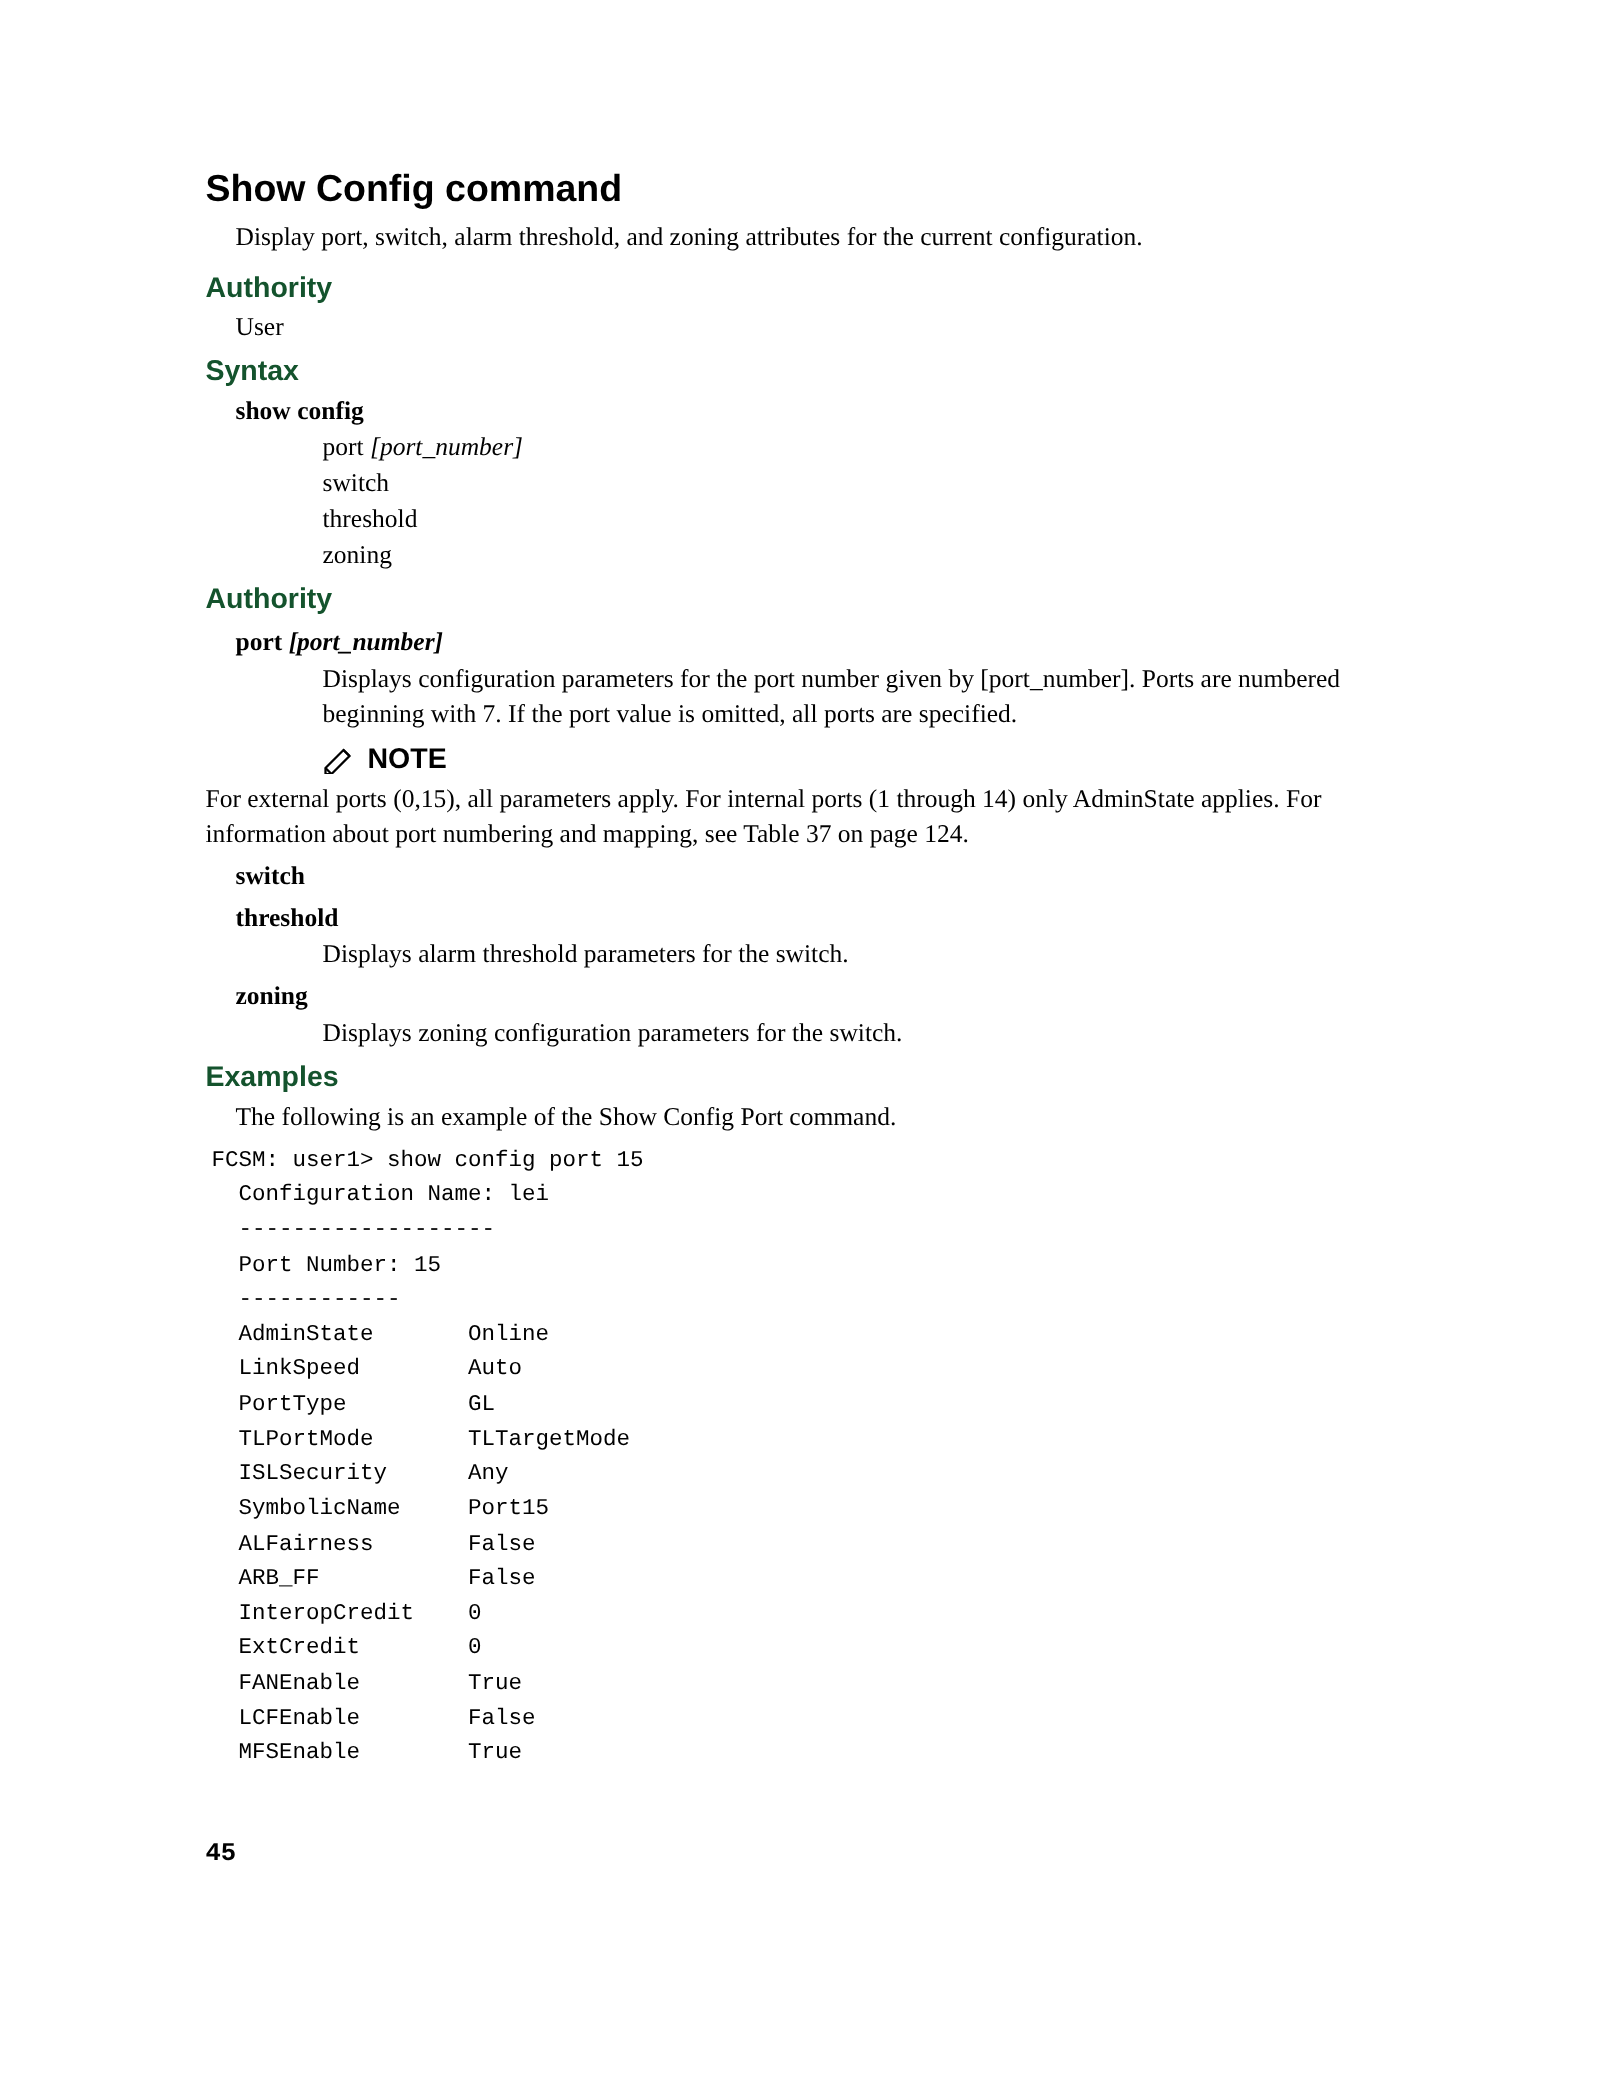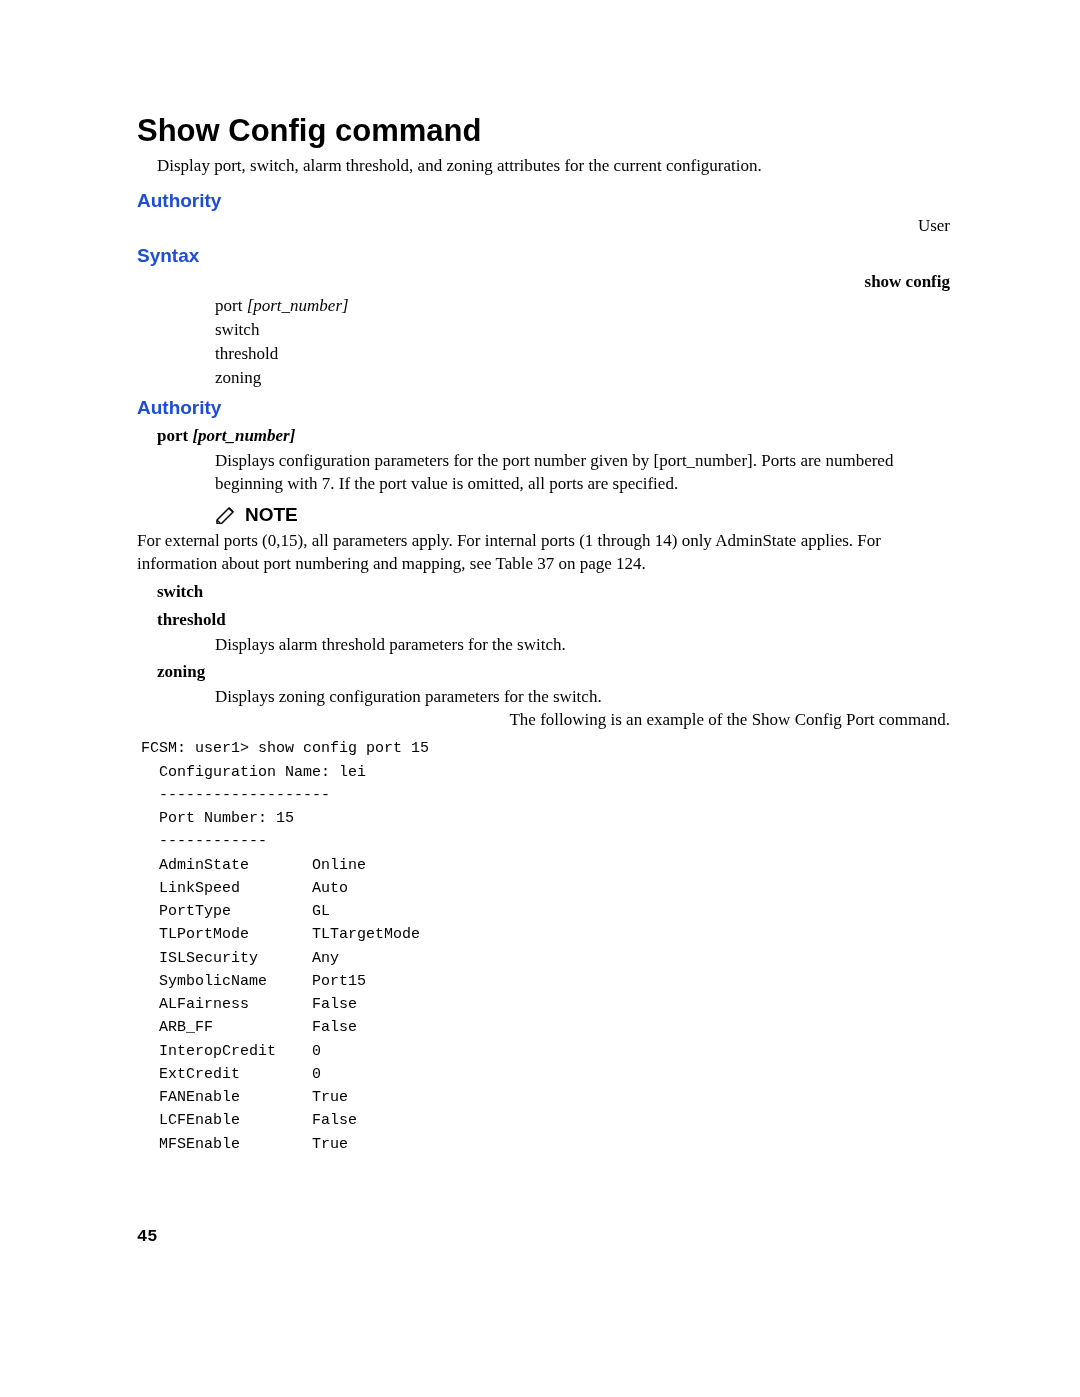--- a/index.html
+++ b/index.html
@@ -22,7 +22,7 @@
   h1.title {
     font-family: Arial, Helvetica, sans-serif;
     font-weight: bold;
-    font-size: 31px;
+    font-size: 25px;
     margin: 0 0 3px 0;
   }
   .lead {

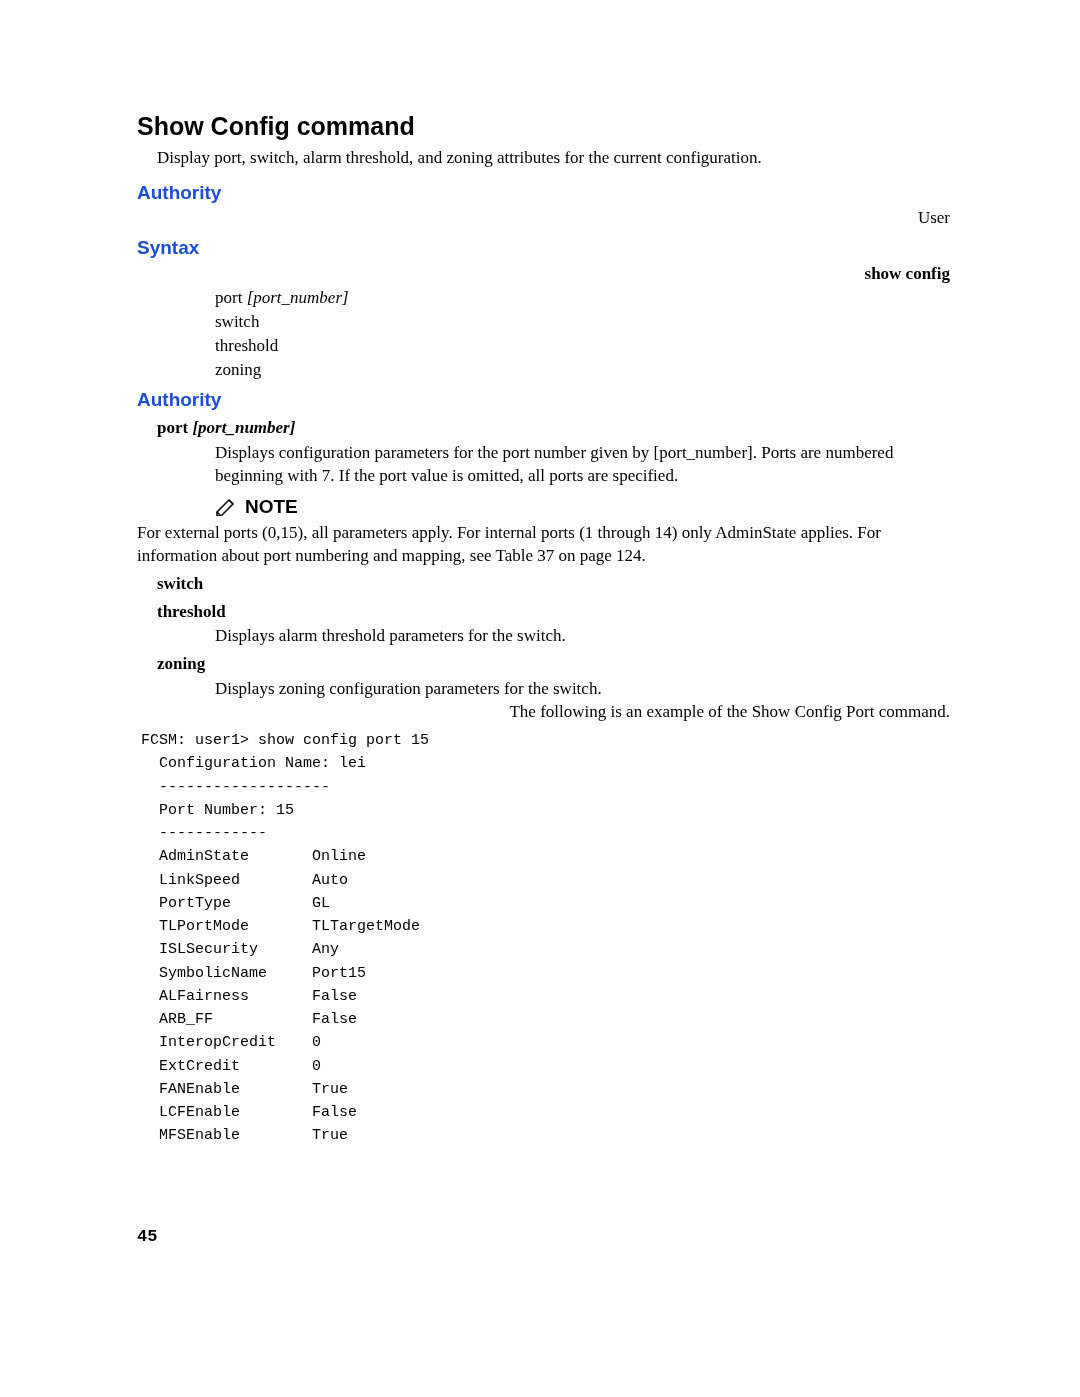--- a/index.html
+++ b/index.html
@@ -32,7 +32,7 @@
     font-family: Arial, Helvetica, sans-serif;
     font-weight: bold;
     font-size: 19px;
-    color: #1d4ed8;
+    color: #14532d;
     margin: 5px 0 2px 0;
   }
   .indent1 { margin-left: 20px; text-align: right; }

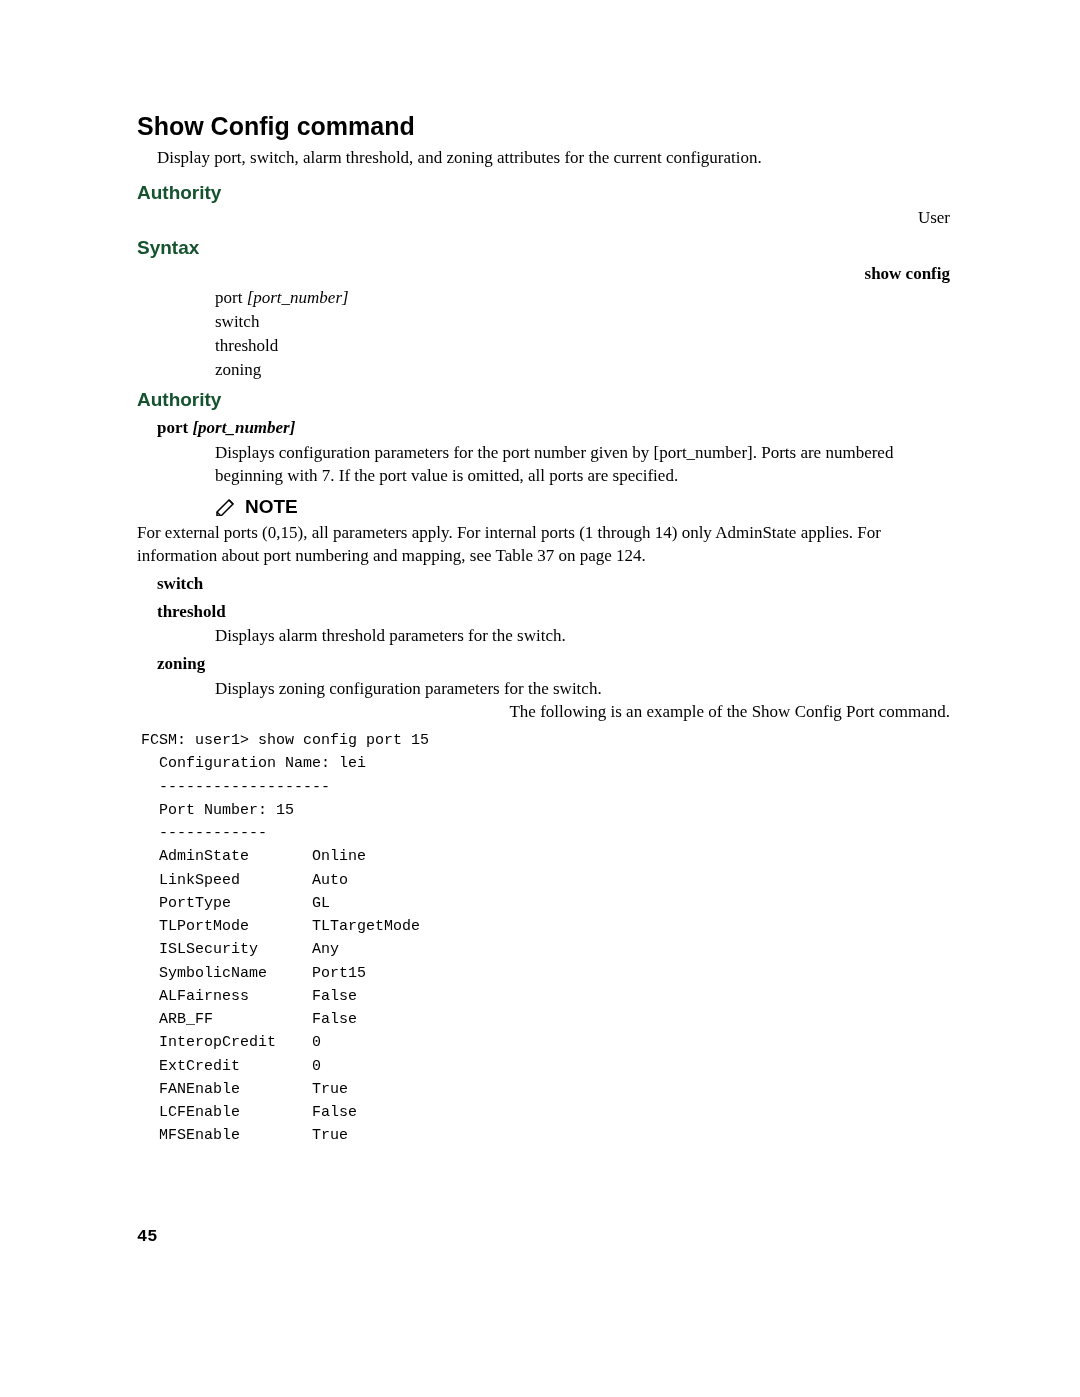--- a/index.html
+++ b/index.html
@@ -35,7 +35,7 @@
     color: #14532d;
     margin: 5px 0 2px 0;
   }
-  .indent1 { margin-left: 20px; text-align: right; }
+  .indent1 { margin-left: 20px; }
   .syntax-list { margin-left: 78px; }
   .syntax-list div { margin: 1px 0; }
   .bold { font-weight: bold; }

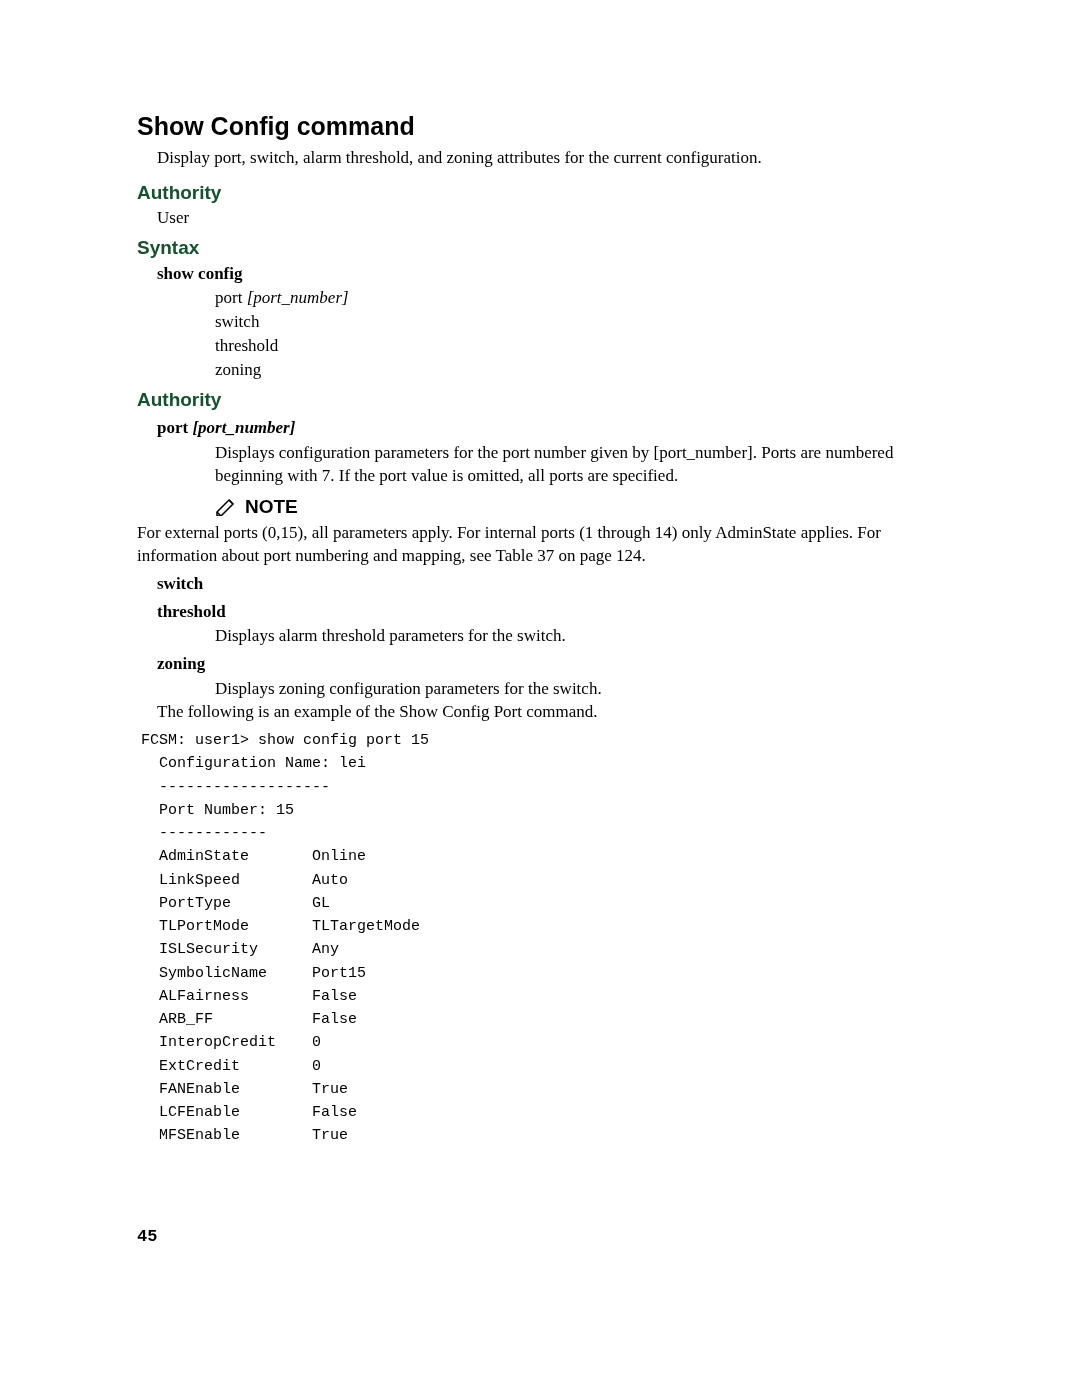--- a/index.html
+++ b/index.html
@@ -116,6 +116,7 @@
   <div class="kw-term">zoning</div>
   <div class="kw-body">Displays zoning configuration parameters for the switch.</div>
 
+  <h2 class="section">Examples</h2>
   <div class="indent1">The following is an example of the Show Config Port command.</div>
   <pre class="code">FCSM: user1&gt; show config port 15
   Configuration Name: lei

